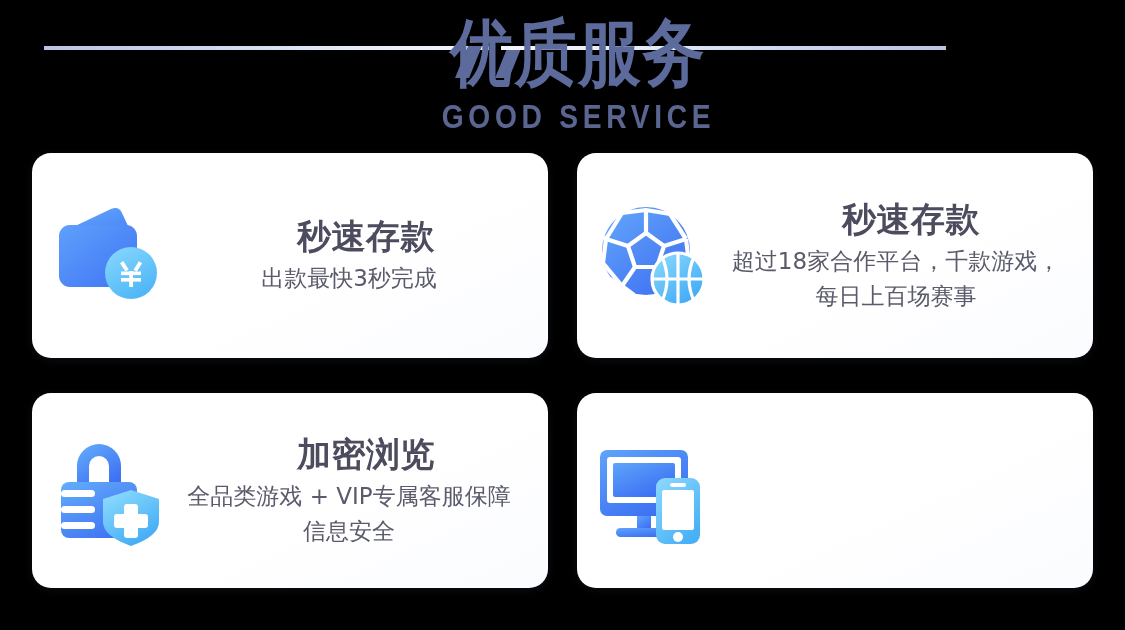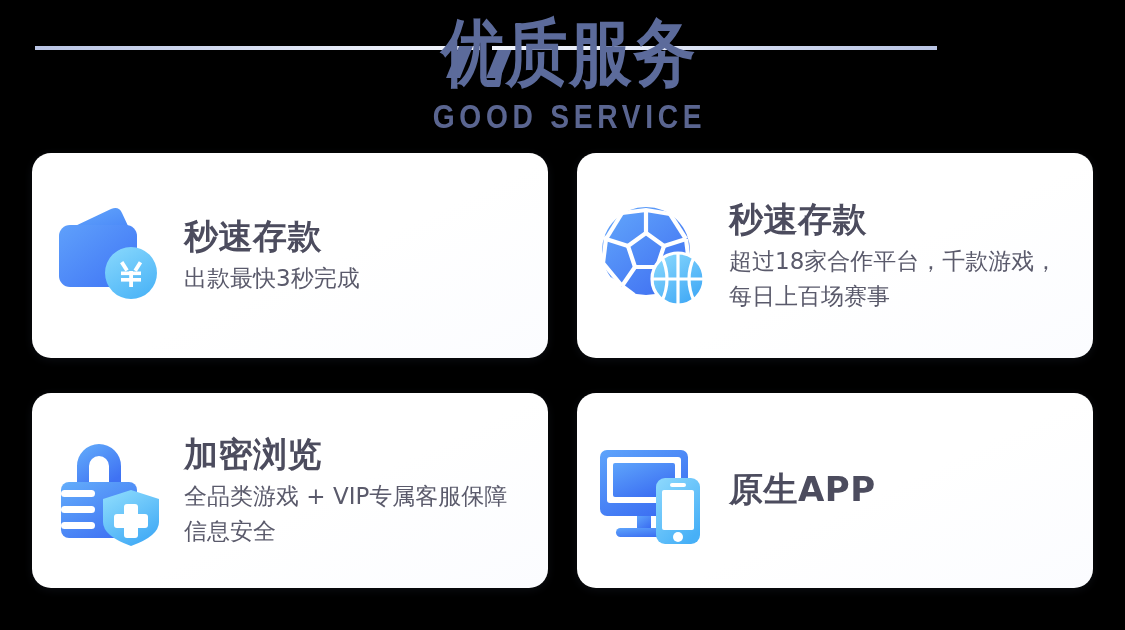--- a/index.html
+++ b/index.html
@@ -18,7 +18,7 @@
   
   .header {
     position: absolute;
-    left: 7px;
+    left: 16px;
     top: 0;
     width: 958px;
     height: 150px;

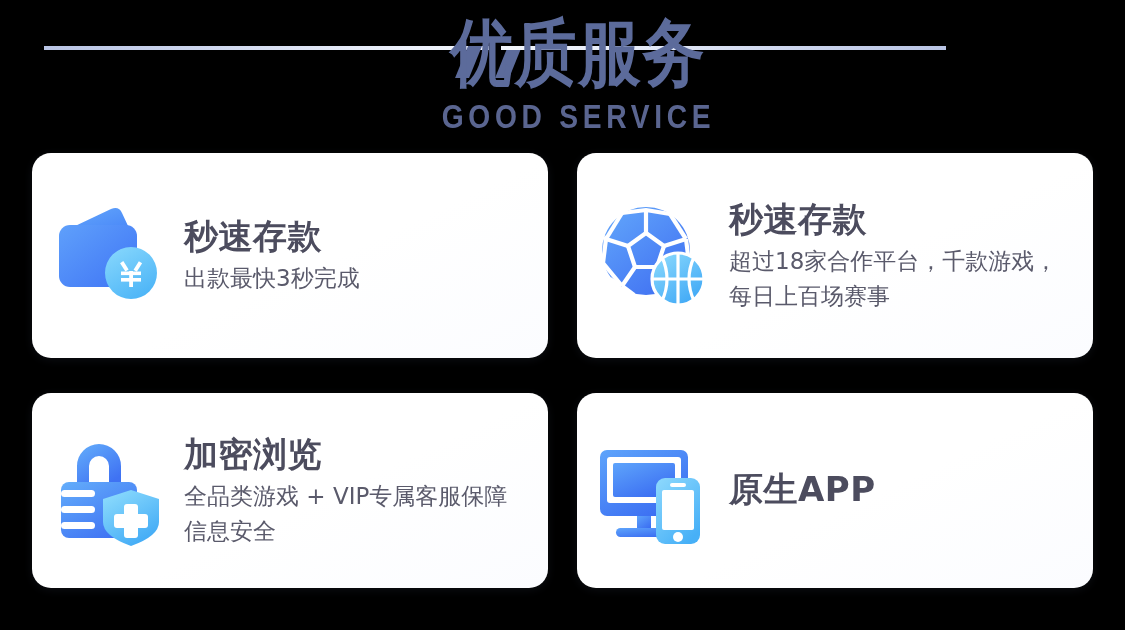--- a/index.html
+++ b/index.html
@@ -140,6 +140,7 @@
 
   .card-text {
     flex: 1 1 auto;
+    text-align: center;
   }
   .card-title {
     font-family: "DejaVu Sans", "Liberation Sans", sans-serif;

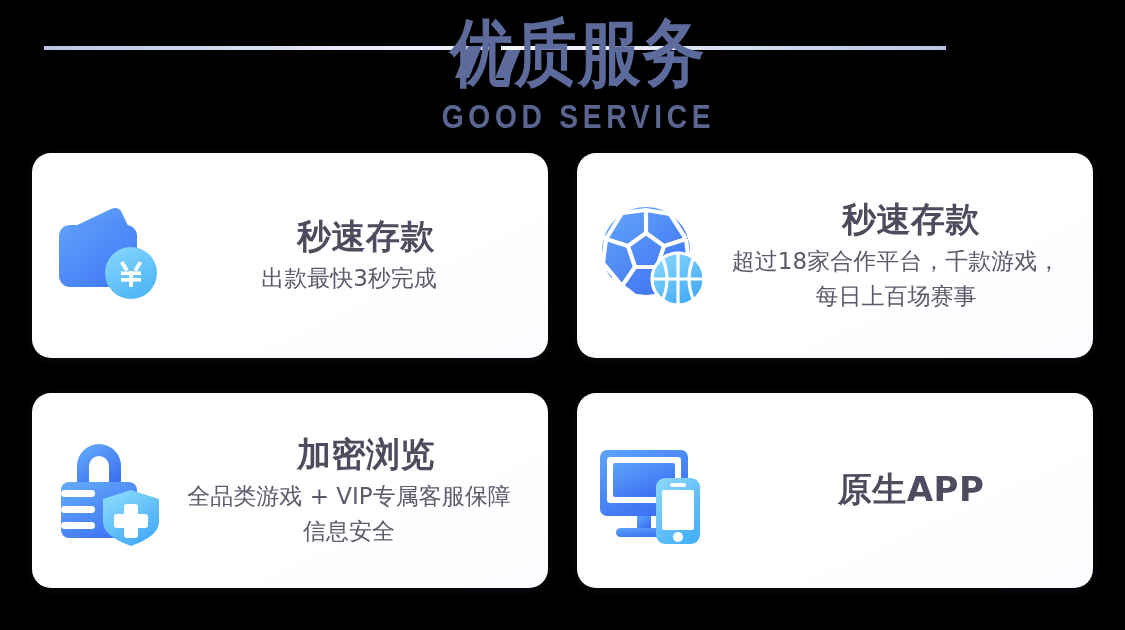--- a/index.html
+++ b/index.html
@@ -334,7 +334,6 @@
       </div>
     </div>
     <div class="card-text">
-      <div class="card-title">原生APP</div>
     </div>
   </div>
 

